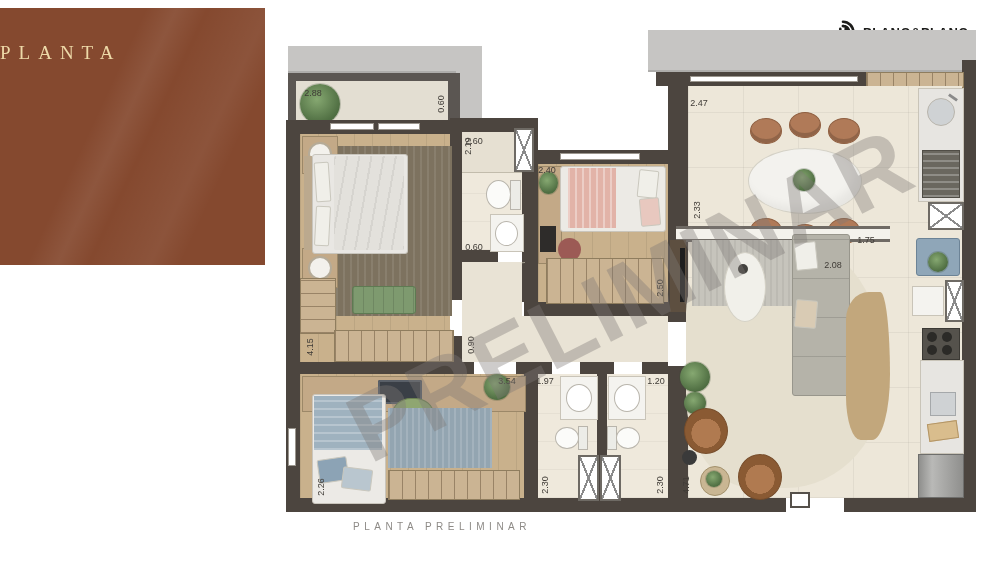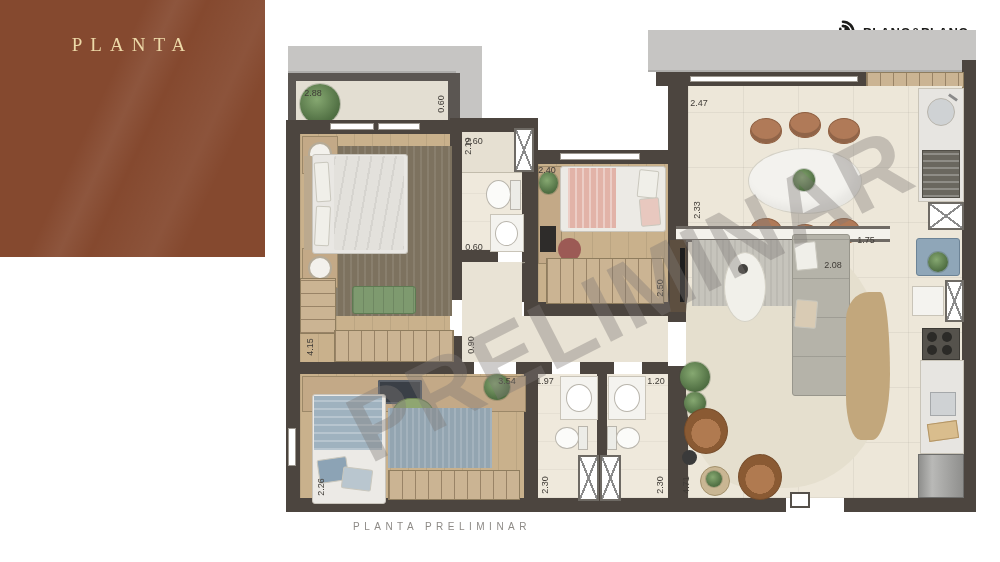--- a/index.html
+++ b/index.html
@@ -8,8 +8,8 @@
   .abs{position:absolute;}
 
   
-  .panel{position:absolute;left:0;top:0;width:265px;height:257px;color:#EDD9A8;
-         text-align:center;font-family:"Liberation Serif",serif;
+  .panel{position:absolute;left:0;top:8px;width:265px;height:257px;color:#EDD9A8;
+         text-align:left;font-family:"Liberation Serif",serif;
          background:linear-gradient(115deg,rgba(255,255,255,0) 38%,rgba(255,255,255,.07) 46%,
                     rgba(255,255,255,0) 54%,rgba(255,255,255,.06) 70%,rgba(255,255,255,0) 78%),#85492F;}
   .panel-title{margin-top:34px;font-size:19px;letter-spacing:8px;font-weight:400;}

